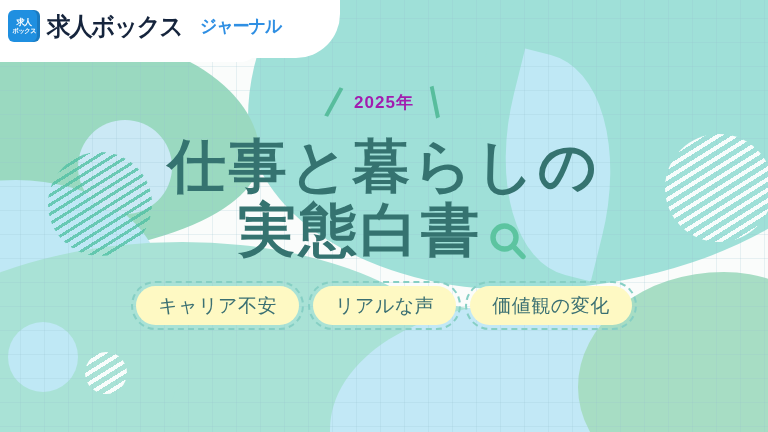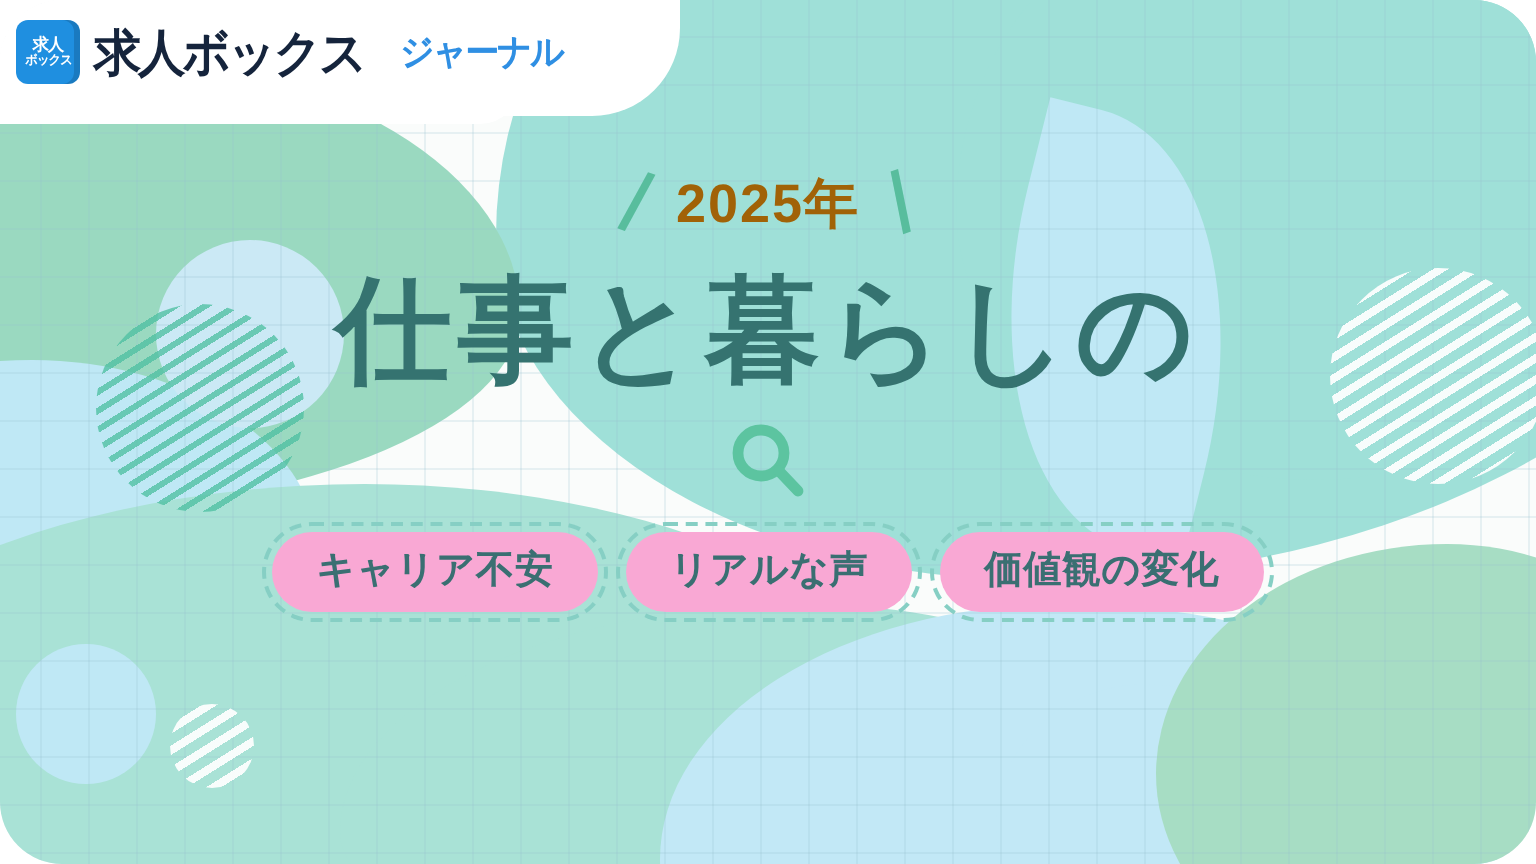--- a/index.html
+++ b/index.html
@@ -14,7 +14,6 @@
     overflow: hidden;
     background: #ffffff;
     font-family: "Liberation Sans", "DejaVu Sans", sans-serif;
-    border-radius: 31px;
   }
 
   

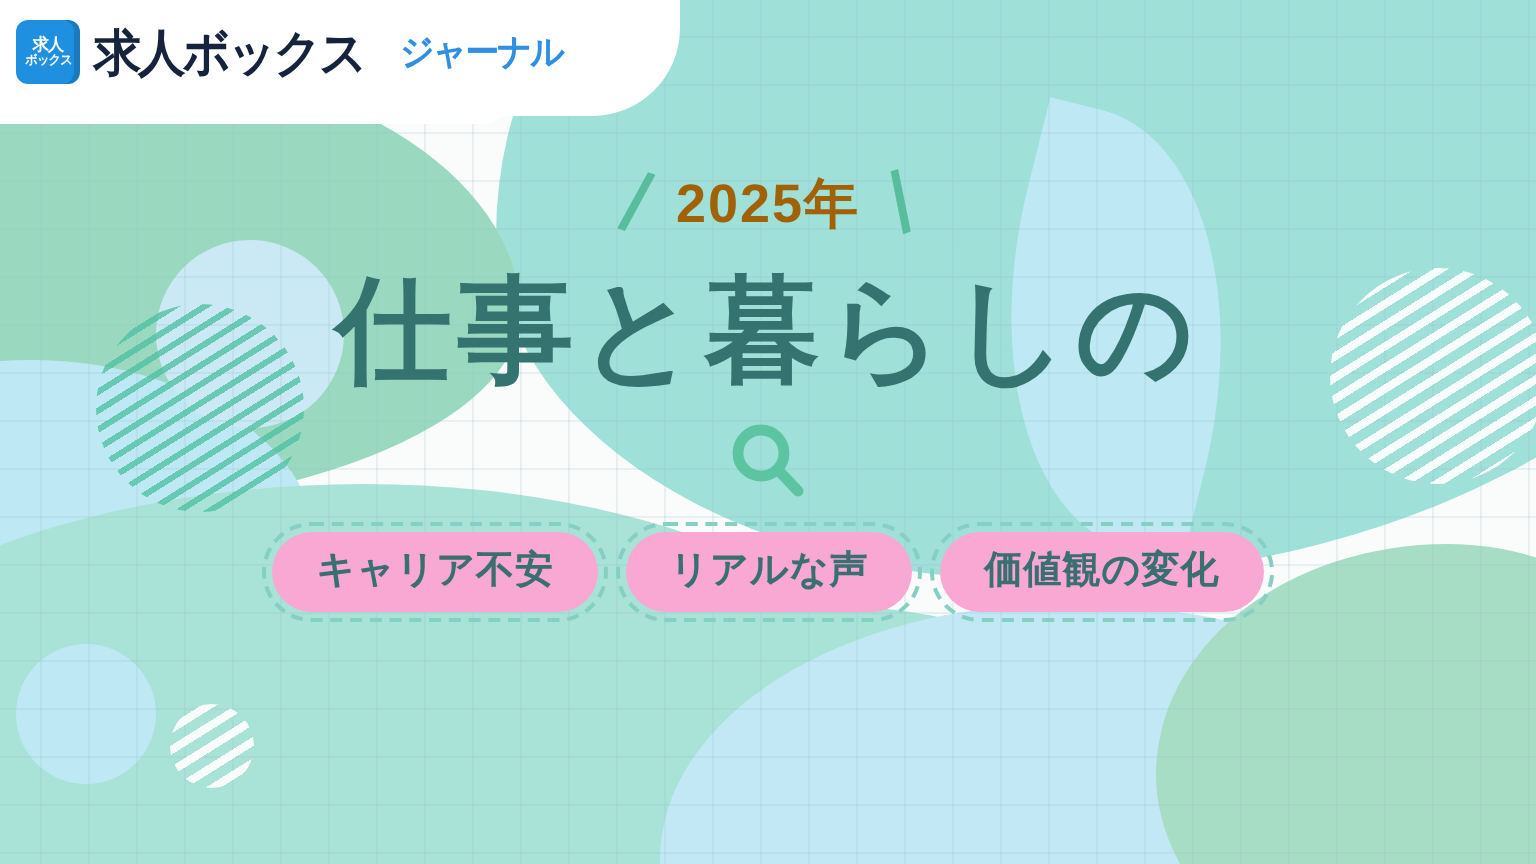--- a/index.html
+++ b/index.html
@@ -270,9 +270,9 @@
   .slash-l { transform: rotate(20deg) scaleY(1.25); }
   .slash-r { transform: rotate(-20deg) scaleY(1.25); }
   .year-text {
-    font-size: 27px;
+    font-size: 17px;
     font-weight: 900;
-    color: #a16207;
+    color: #a21caf;
     letter-spacing: 1px;
   }
 

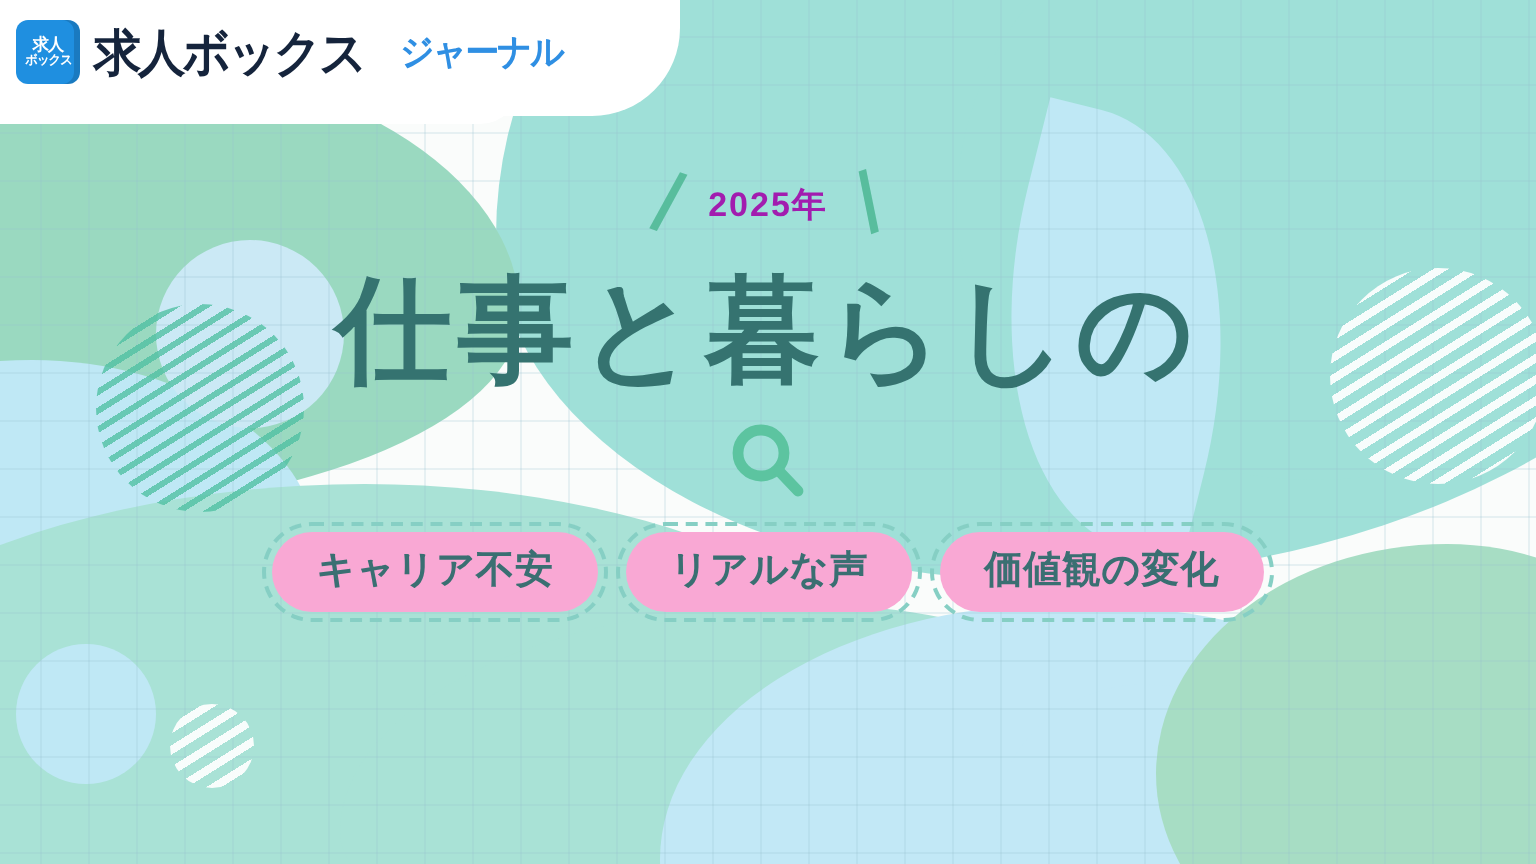--- a/index.html
+++ b/index.html
@@ -377,6 +377,7 @@
     <div class="title-block">
       <div class="title-line">仕事と暮らしの</div>
       <div class="title-line title-line-2">
+        <span>実態白書</span>
         <span class="mag-icon">
           <svg viewBox="0 0 44 44" width="44" height="44" aria-hidden="true">
             <circle cx="18.5" cy="17.5" r="11.5" fill="none" stroke="#5cc4a0" stroke-width="5.4"></circle>

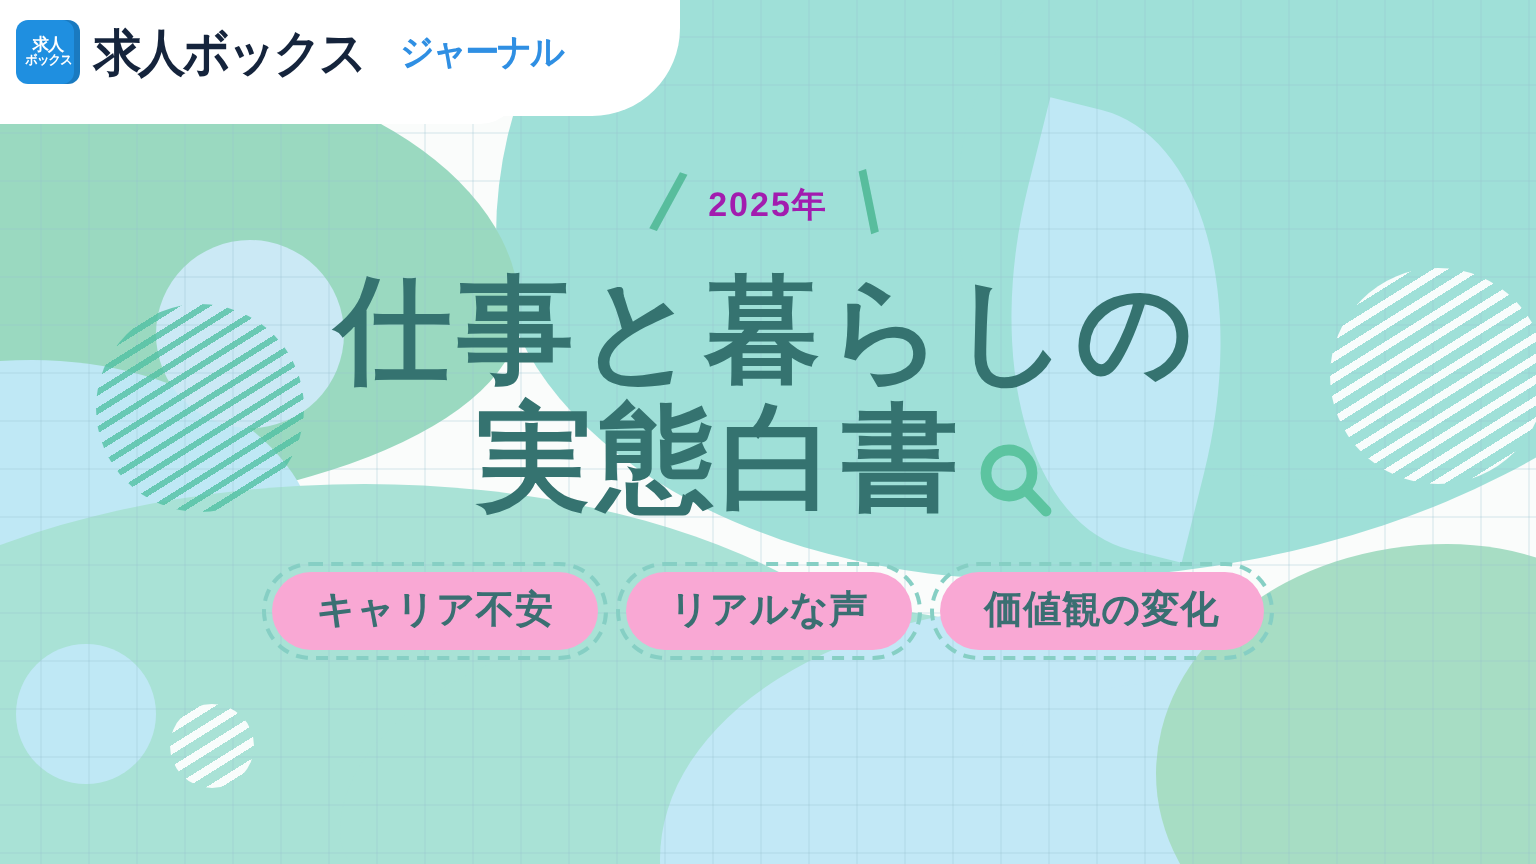--- a/index.html
+++ b/index.html
@@ -309,11 +309,11 @@
   }
   .tag {
     position: relative;
-    background: #f9a8d4;
+    background: #fef9c3;
     border-radius: 999px;
     padding: 9px 22px;
     font-size: 19px;
-    font-weight: 700;
+    font-weight: 400;
     color: #3a6f72;
     letter-spacing: 0.5px;
     line-height: 1.15;

